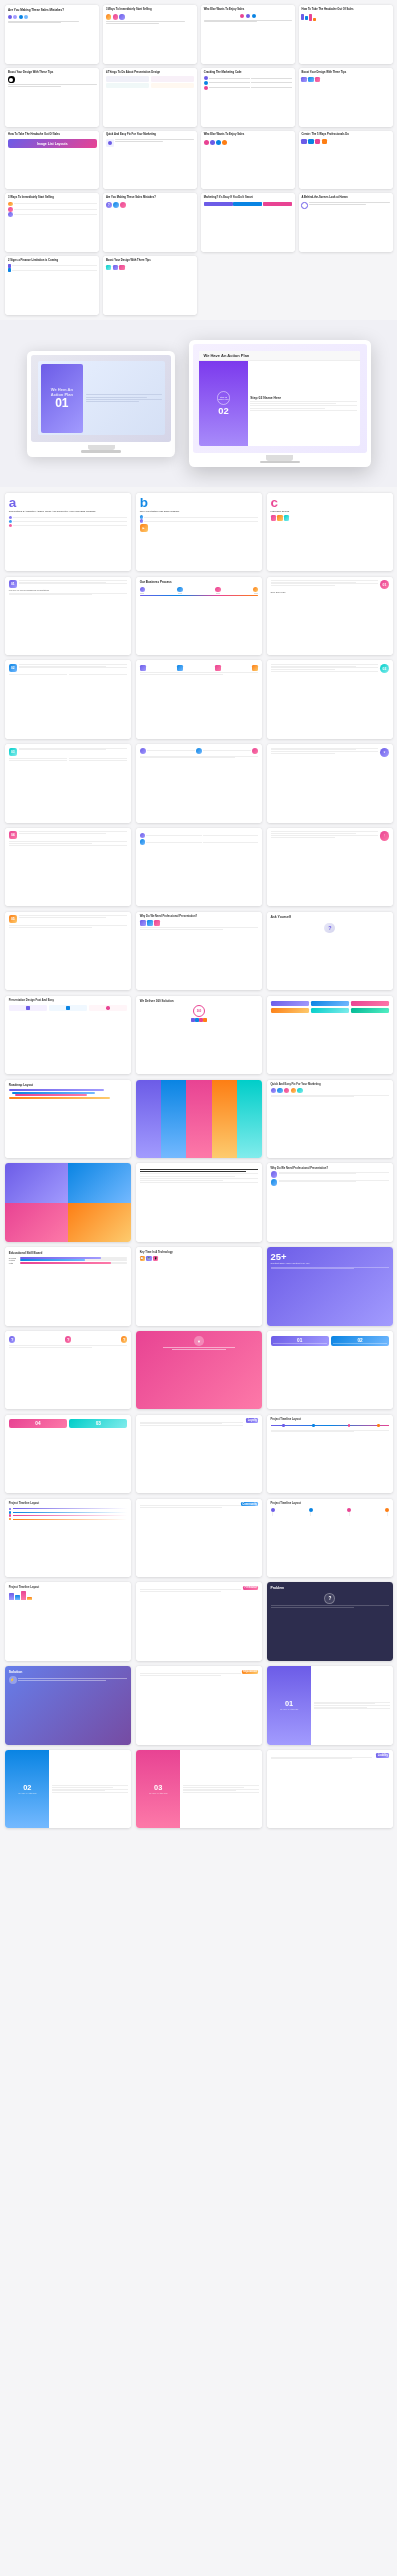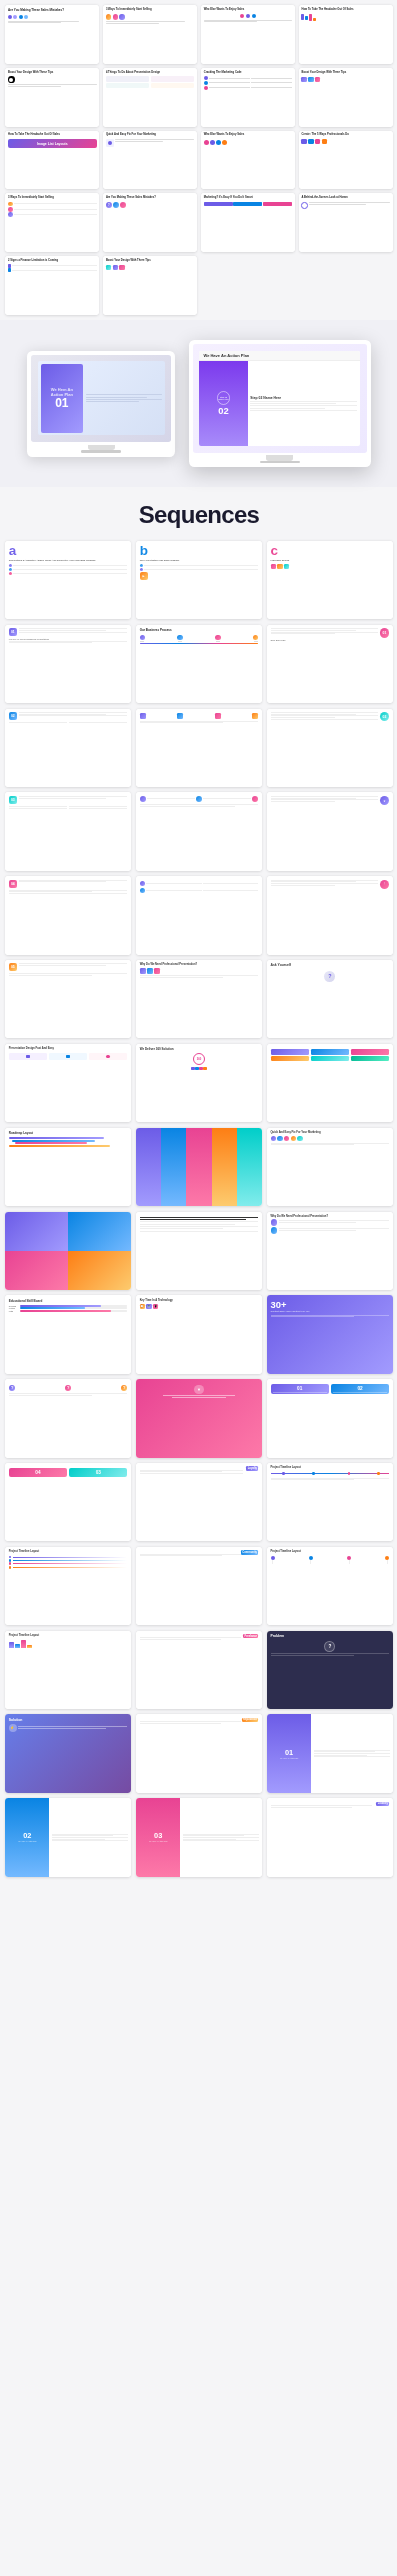--- a/index.html
+++ b/index.html
@@ -487,9 +487,6 @@
     </div>
   </div>
 
-  <div class="sequences-section">
-    <div class="sequences-title">Sequences</div>
-  </div>
 
   <div class="main-grid">
 

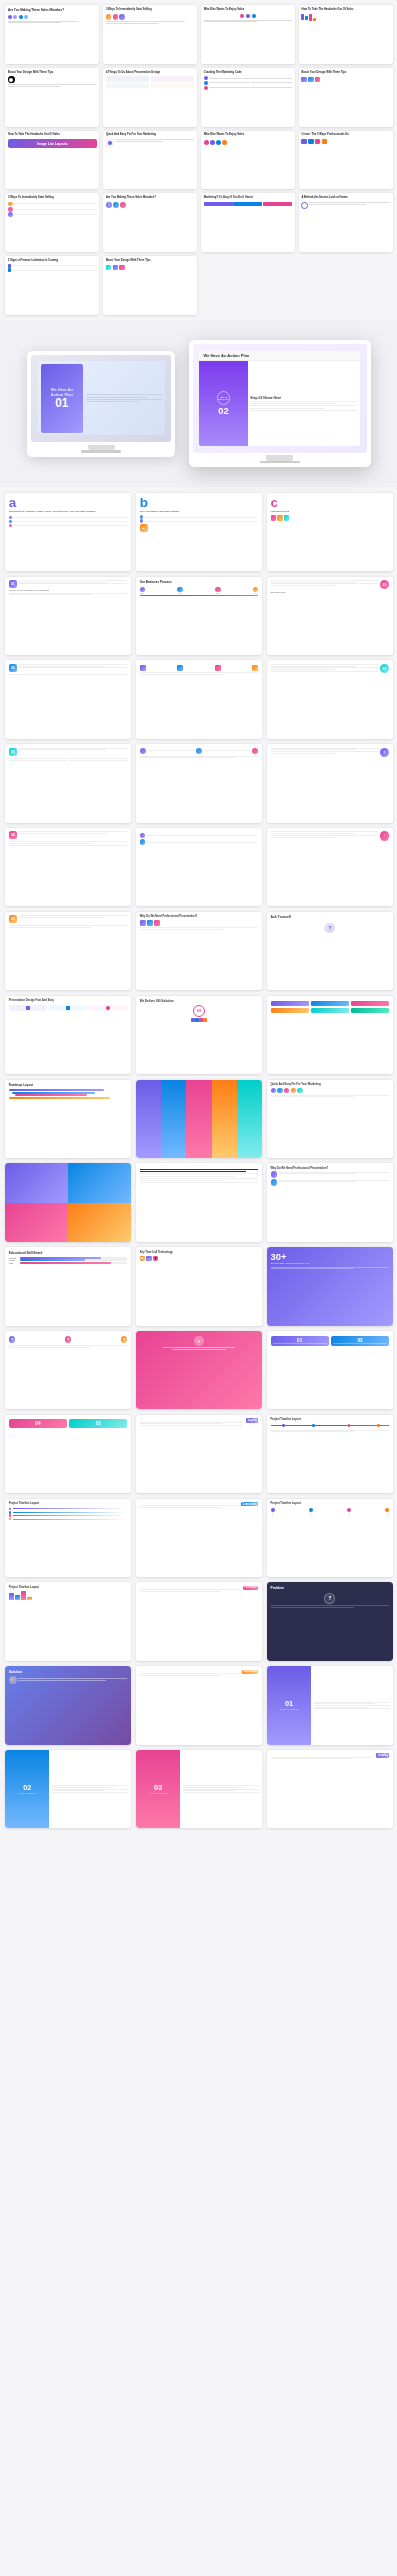--- a/index.html
+++ b/index.html
@@ -970,7 +970,7 @@
 
     <div class="slide-card">
       <div class="thumb-content" style="background:linear-gradient(135deg,#6c5ce7,#a29bfe);padding:3.4px;">
-        <div style="font-size:9.4px;font-weight:900;color:white;">30+</div>
+        <div style="font-size:9.4px;font-weight:900;color:white;">25+</div>
         <div style="font-size:2.4px;color:rgba(255,255,255,0.8);margin-top:0.7px;">Contact Slide Video Content For You</div>
         <div style="margin-top:1.3px;height:1px;background:rgba(255,255,255,0.3);"></div>
         <div style="margin-top:0.7px;height:1px;background:rgba(255,255,255,0.3);width:70%;"></div>

